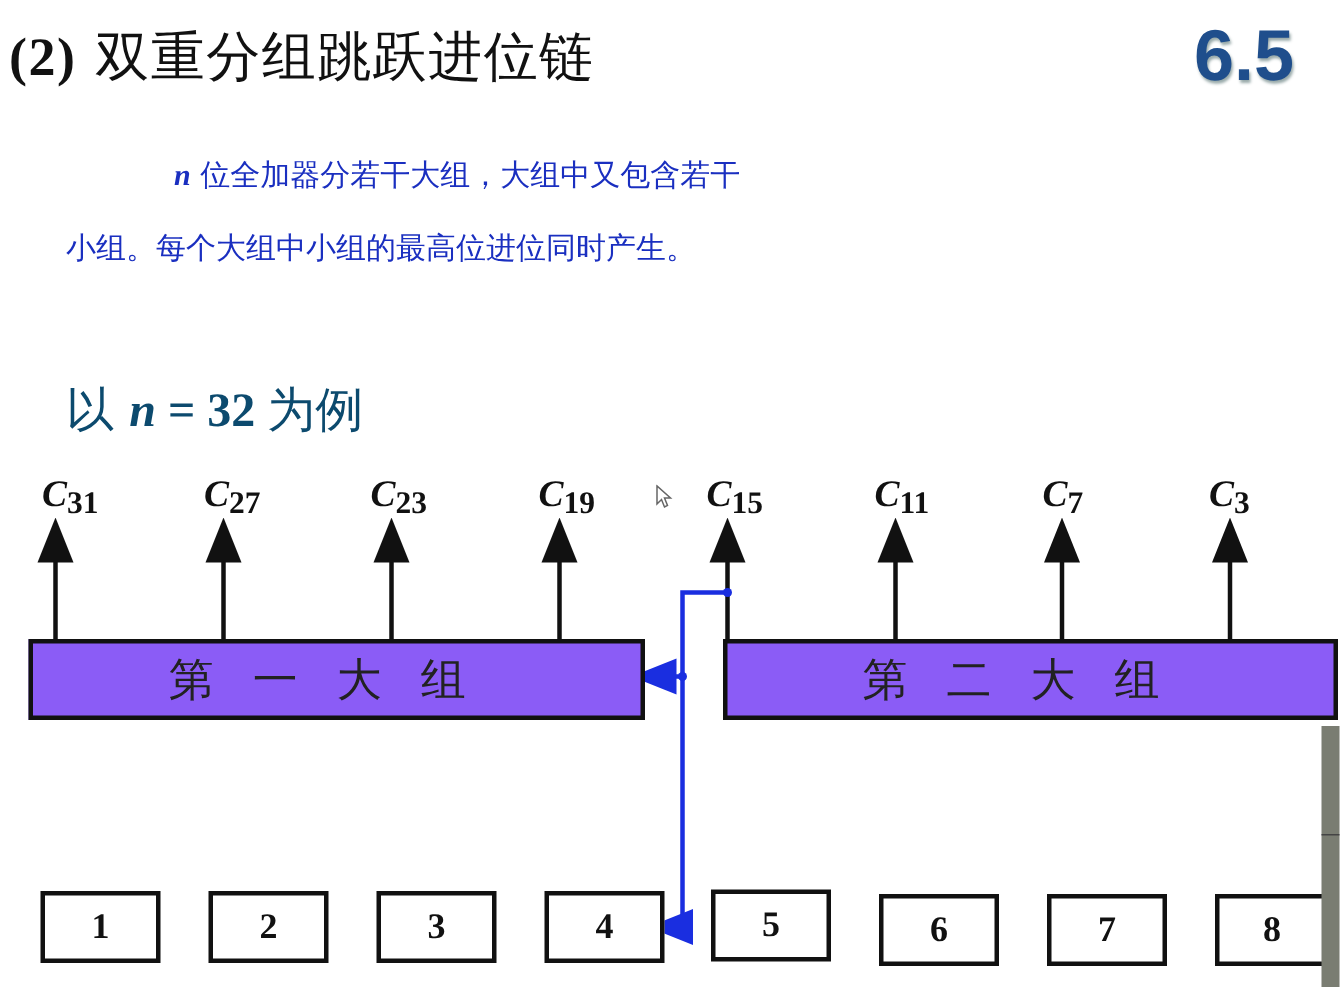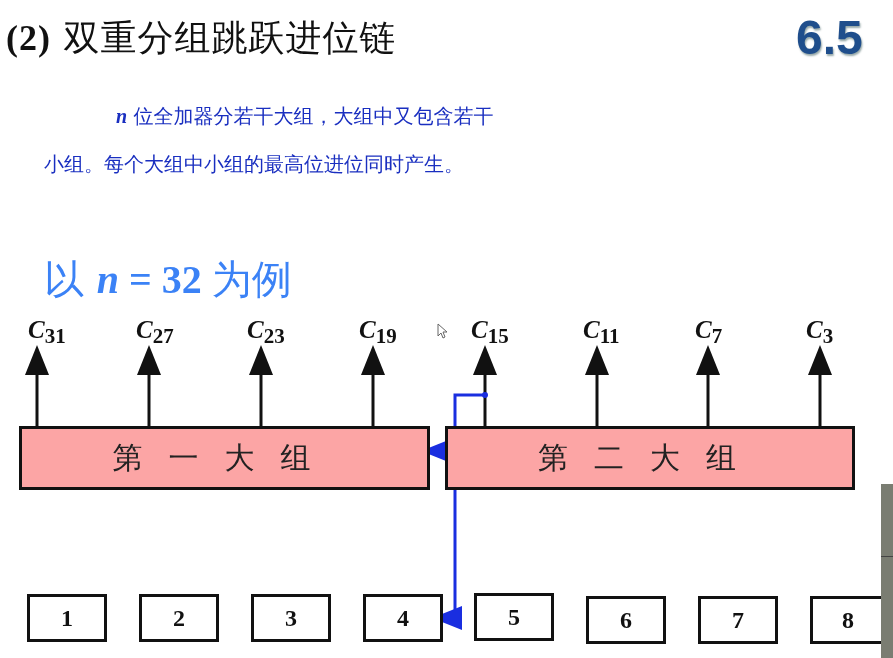--- a/index.html
+++ b/index.html
@@ -11,7 +11,7 @@
   .para .line{display:block;white-space:nowrap;}
   .para .indent{padding-left:72px;}
   .para .var{font-family:"Liberation Serif",serif;font-style:italic;font-weight:bold;}
-  .example{position:absolute;left:44px;top:252px;font-size:40px;color:#3b82f6;}
+  .example{position:absolute;left:44px;top:252px;font-size:32px;color:#0c4a6e;}
   .example .var{font-family:"Liberation Serif",serif;font-style:italic;font-weight:bold;}
   .example .eq{font-family:"Liberation Serif",serif;font-weight:bold;}
   .clabel{position:absolute;top:316px;font-family:"Liberation Serif",serif;font-weight:bold;font-style:italic;font-size:25px;color:#111;}

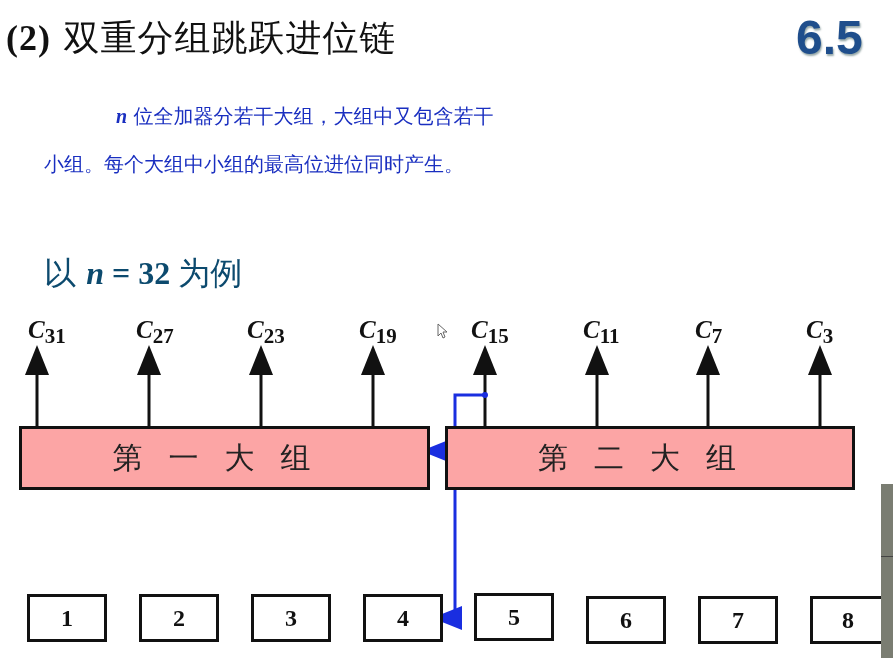--- a/index.html
+++ b/index.html
@@ -16,7 +16,7 @@
   .example .eq{font-family:"Liberation Serif",serif;font-weight:bold;}
   .clabel{position:absolute;top:316px;font-family:"Liberation Serif",serif;font-weight:bold;font-style:italic;font-size:25px;color:#111;}
   .clabel sub{font-style:normal;font-size:21px;vertical-align:-5px;}
-  .biggroup{position:absolute;top:426px;height:64px;border:3px solid #111;box-sizing:border-box;background:#fca5a5;display:flex;align-items:center;justify-content:center;font-size:30px;color:#222;letter-spacing:26px;}
+  .biggroup{position:absolute;top:426px;height:54px;border:3px solid #111;box-sizing:border-box;background:#8b5cf6;display:flex;align-items:center;justify-content:center;font-size:30px;color:#222;letter-spacing:26px;}
   .smallbox{position:absolute;top:594px;width:80px;height:48px;border:3px solid #111;box-sizing:border-box;background:#fff;display:flex;align-items:center;justify-content:center;font-family:"Liberation Serif",serif;font-weight:bold;font-size:24px;color:#111;}
   .sidebar-strip{position:absolute;left:881px;top:484px;width:12px;height:174px;background:#7a7d72;}
   .sidebar-strip .tick{position:absolute;left:0;top:72px;width:12px;height:1px;background:#444;}

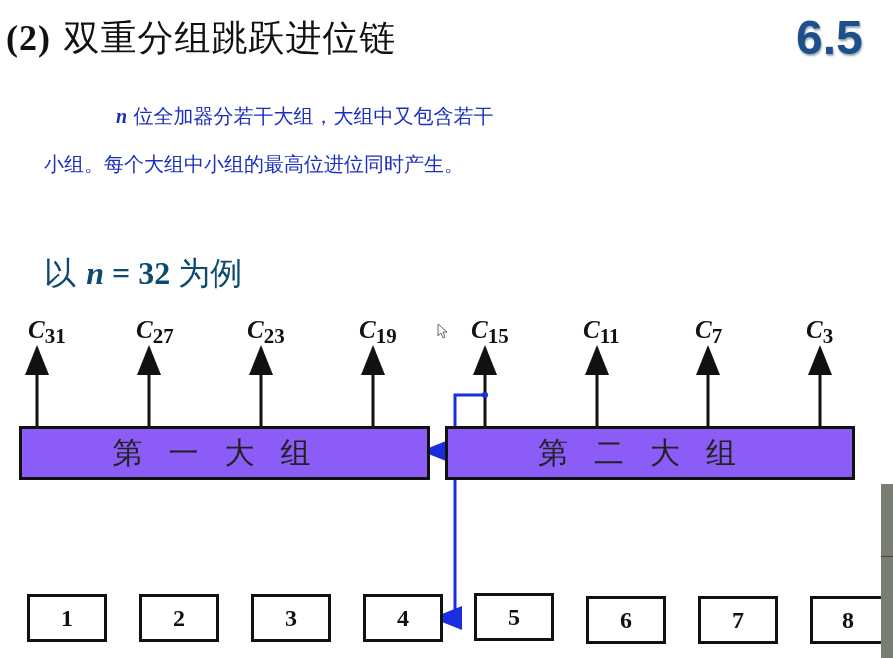--- a/index.html
+++ b/index.html
@@ -82,7 +82,7 @@
 <div class="clabel" style="left:806px"><span>C</span><sub>3</sub></div>
 
 <div class="biggroup" style="left:19px;width:411px;">第一大组</div>
-<div class="biggroup" style="left:445px;width:410px;text-align:center;">第二大组</div>
+<div class="biggroup" style="left:482px;width:410px;text-align:center;">第二大组</div>
 
 <div class="smallbox" style="left:27px">1</div>
 <div class="smallbox" style="left:139px">2</div>

